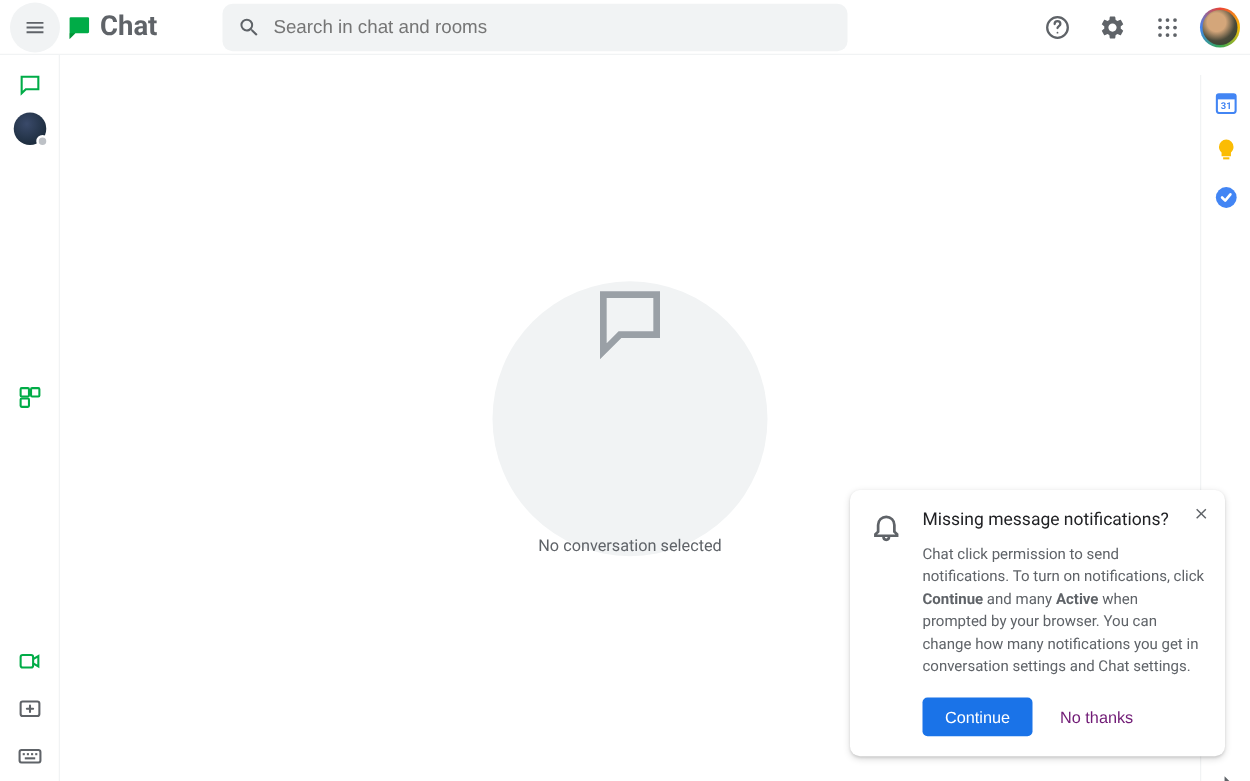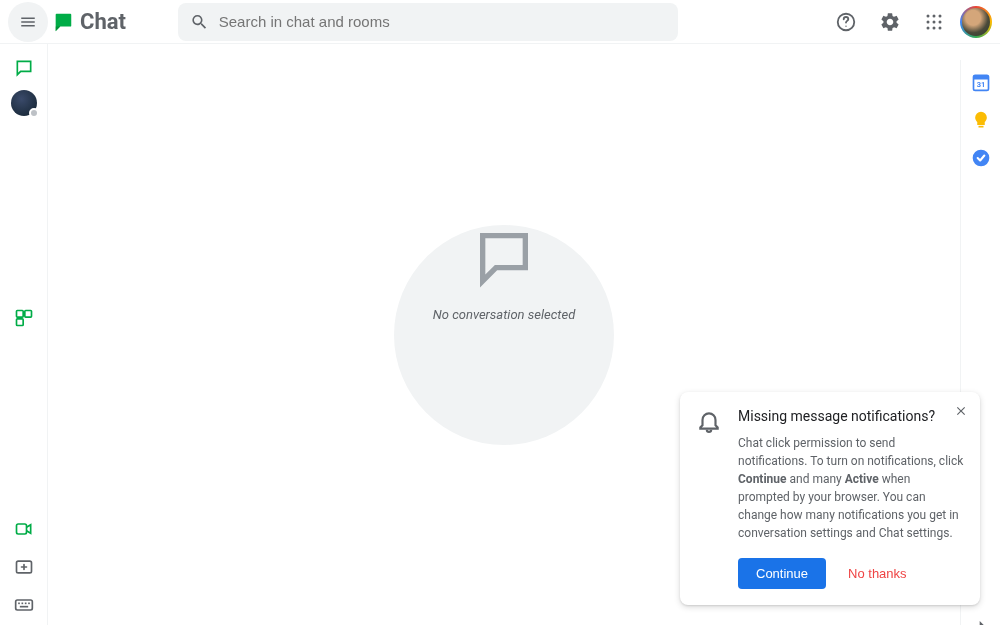--- a/index.html
+++ b/index.html
@@ -35,7 +35,7 @@
   
   
   .main { position: absolute; left: 48px; top: 44px; right: 40px; bottom: 0; display: flex; align-items: center; justify-content: center; }
-  .empty-circle { width: 220px; height: 220px; border-radius: 50%; background: #f1f3f4; display: flex; flex-direction: column; align-items: center; justify-content: flex-start; gap: 18px; font-style: italic; }
+  .empty-circle { width: 220px; height: 220px; border-radius: 50%; background: #f1f3f4; display: flex; flex-direction: column; align-items: center; justify-content: space-between; gap: 18px; }
   .empty-text { font-size: 13px; color: #5f6368; }
   
   

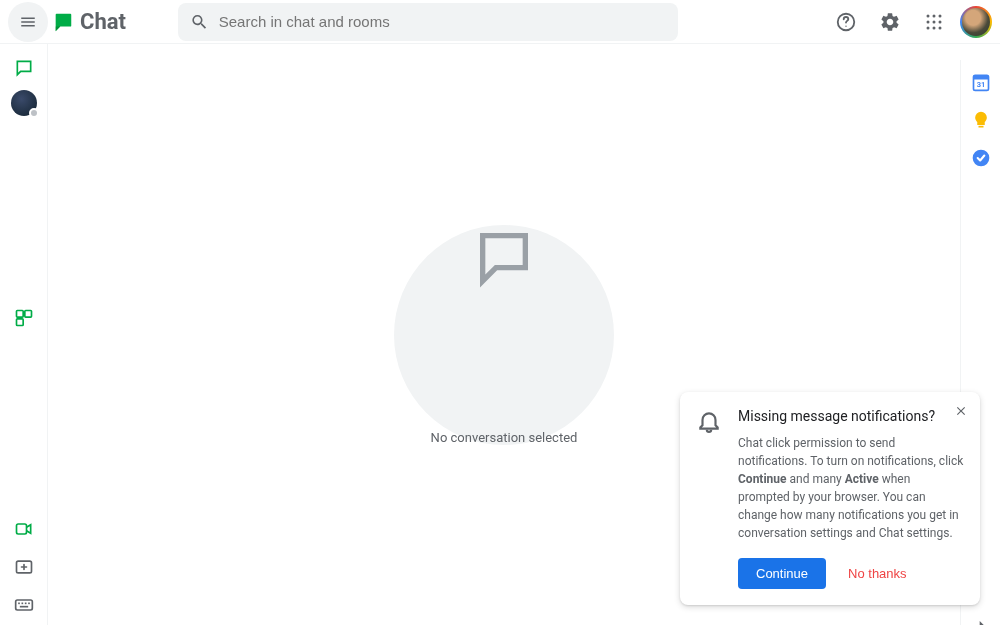--- a/index.html
+++ b/index.html
@@ -45,7 +45,7 @@
   .notif-text { font-size: 12px; color: #5f6368; line-height: 1.5; margin-bottom: 16px; }
   .notif-actions { display: flex; gap: 8px; align-items: center; }
   .btn-primary { background: #1a73e8; color: #fff; border: none; padding: 8px 18px; border-radius: 4px; font-size: 13px; font-weight: 500; cursor: pointer; }
-  .btn-flat { background: transparent; color: #ef4444; border: none; padding: 8px 14px; font-size: 13px; font-weight: 500; cursor: pointer; text-align: right; }
+  .btn-flat { background: transparent; color: #701a75; border: none; padding: 8px 14px; font-size: 13px; font-weight: 500; cursor: pointer; text-align: right; }
   .notif-close { position: absolute; top: 12px; right: 12px; cursor: pointer; color: #5f6368; }
   
   svg { display: block; }

